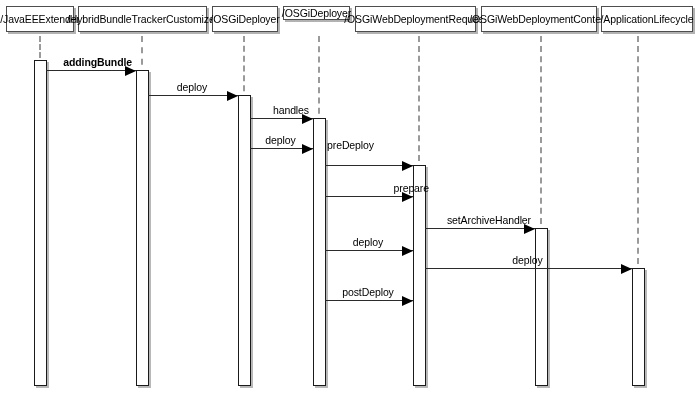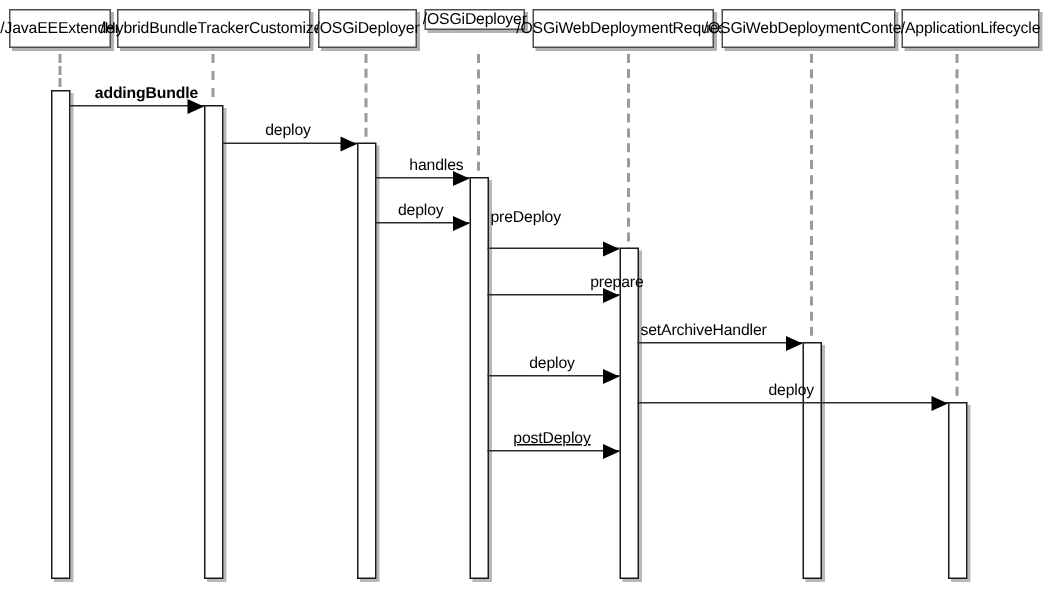--- a/index.html
+++ b/index.html
@@ -115,7 +115,7 @@
       <div class="msg-label" style="left: 327px; top: 183px; width: 82px; text-align: right; margin-left: 20px;">prepare</div>
       <div class="msg-line" style="left: 425px; top: 228px; width: 110px;"></div>
       <div class="msg-arrow" style="left: 524px; top: 224px;"></div>
-      <div class="msg-label" style="left: 427px; top: 215px; width: 104px; text-align: left;">setArchiveHandler</div>
+      <div class="msg-label" style="left: 427px; top: 215px; width: 104px; text-align: right;">setArchiveHandler</div>
       <div class="msg-line" style="left: 325px; top: 250px; width: 88px;"></div>
       <div class="msg-arrow" style="left: 402px; top: 246px;"></div>
       <div class="msg-label" style="left: 327px; top: 237px; width: 82px; text-align: center;">deploy</div>

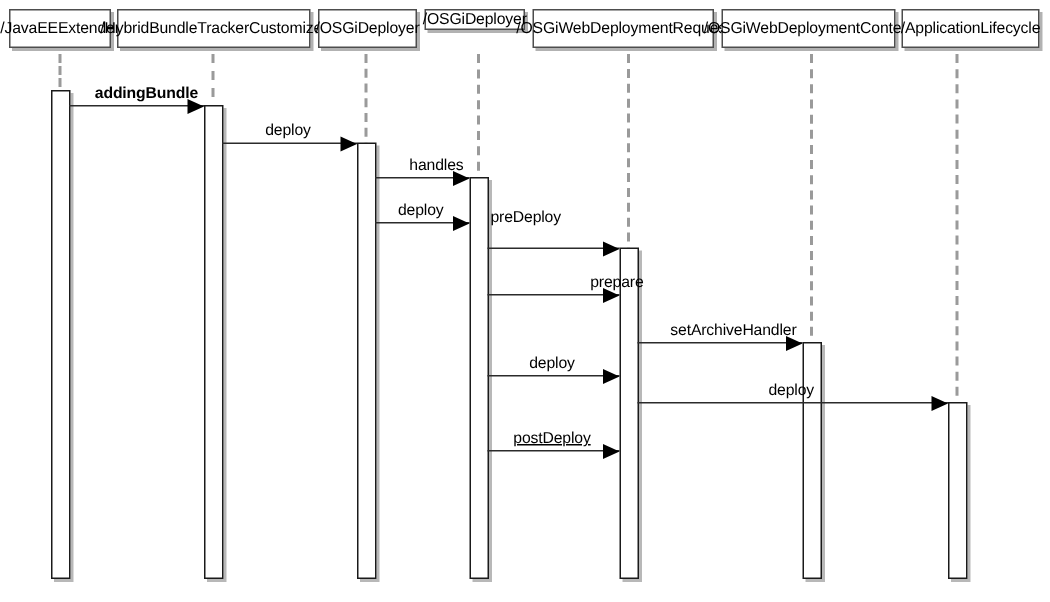--- a/index.html
+++ b/index.html
@@ -124,7 +124,7 @@
       <div class="msg-label" style="left: 427px; top: 255px; width: 201px; text-align: center;">deploy</div>
       <div class="msg-line" style="left: 325px; top: 300px; width: 88px;"></div>
       <div class="msg-arrow" style="left: 402px; top: 296px;"></div>
-      <div class="msg-label" style="left: 327px; top: 287px; width: 82px; text-align: center; text-decoration: underline;">postDeploy</div>
+      <div class="msg-label" style="left: 327px; top: 287px; width: 82px; text-align: center;">postDeploy</div>
     </div>
 </div>
 

